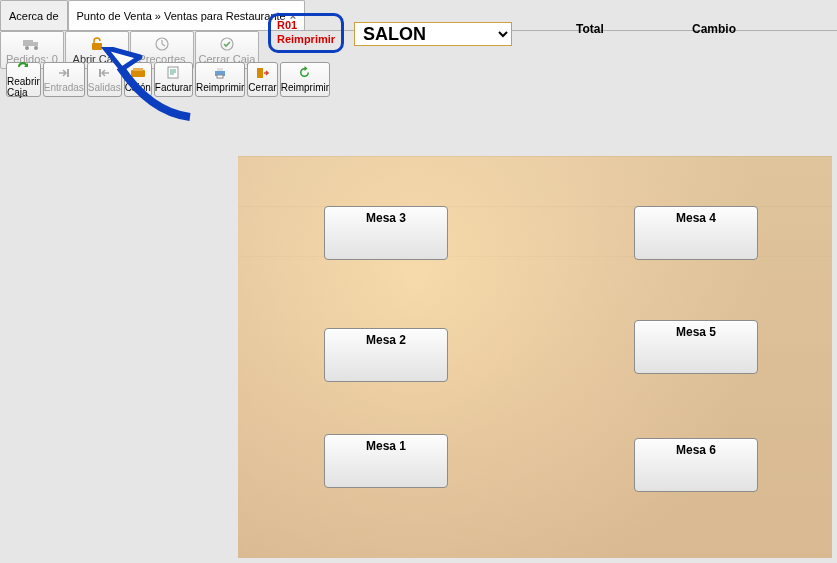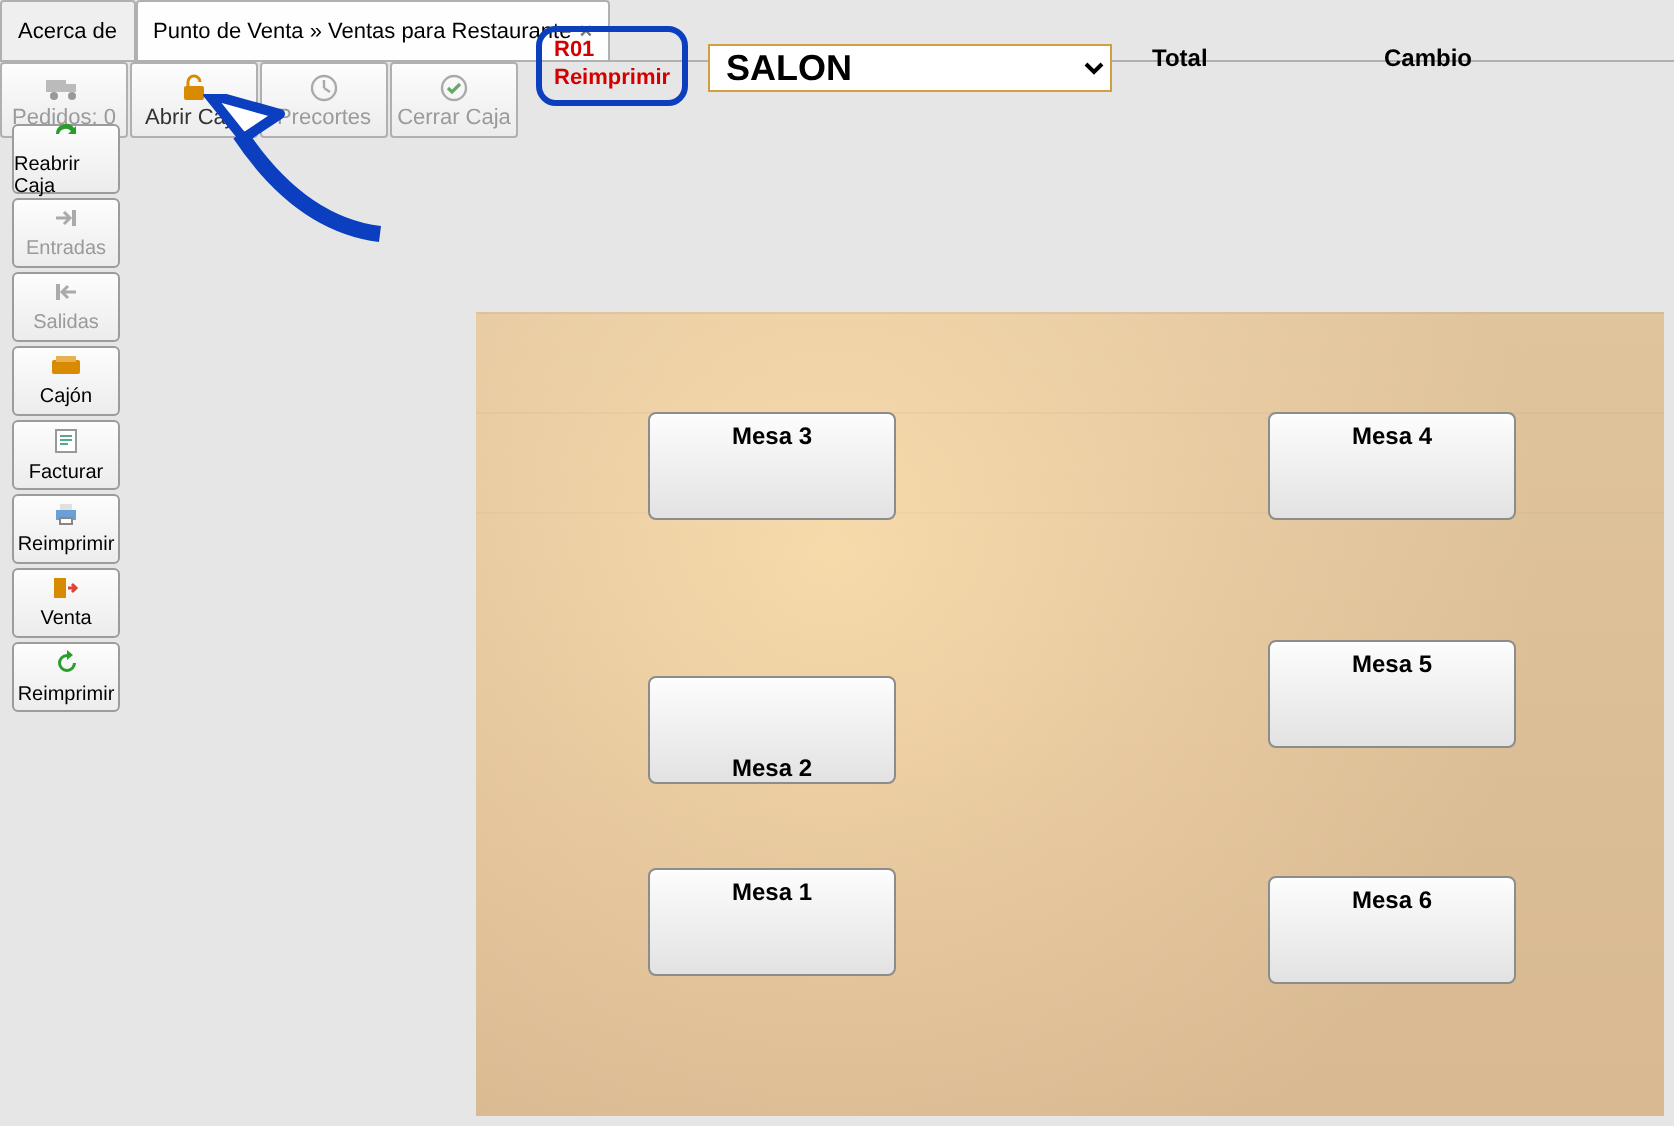--- a/index.html
+++ b/index.html
@@ -81,7 +81,7 @@
     position: absolute;
     left: 354px;
     top: 22px;
-    width: 202px;
+    width: 158px;
     height: 24px;
     border: 1px solid #d0a040;
     background: #fff;

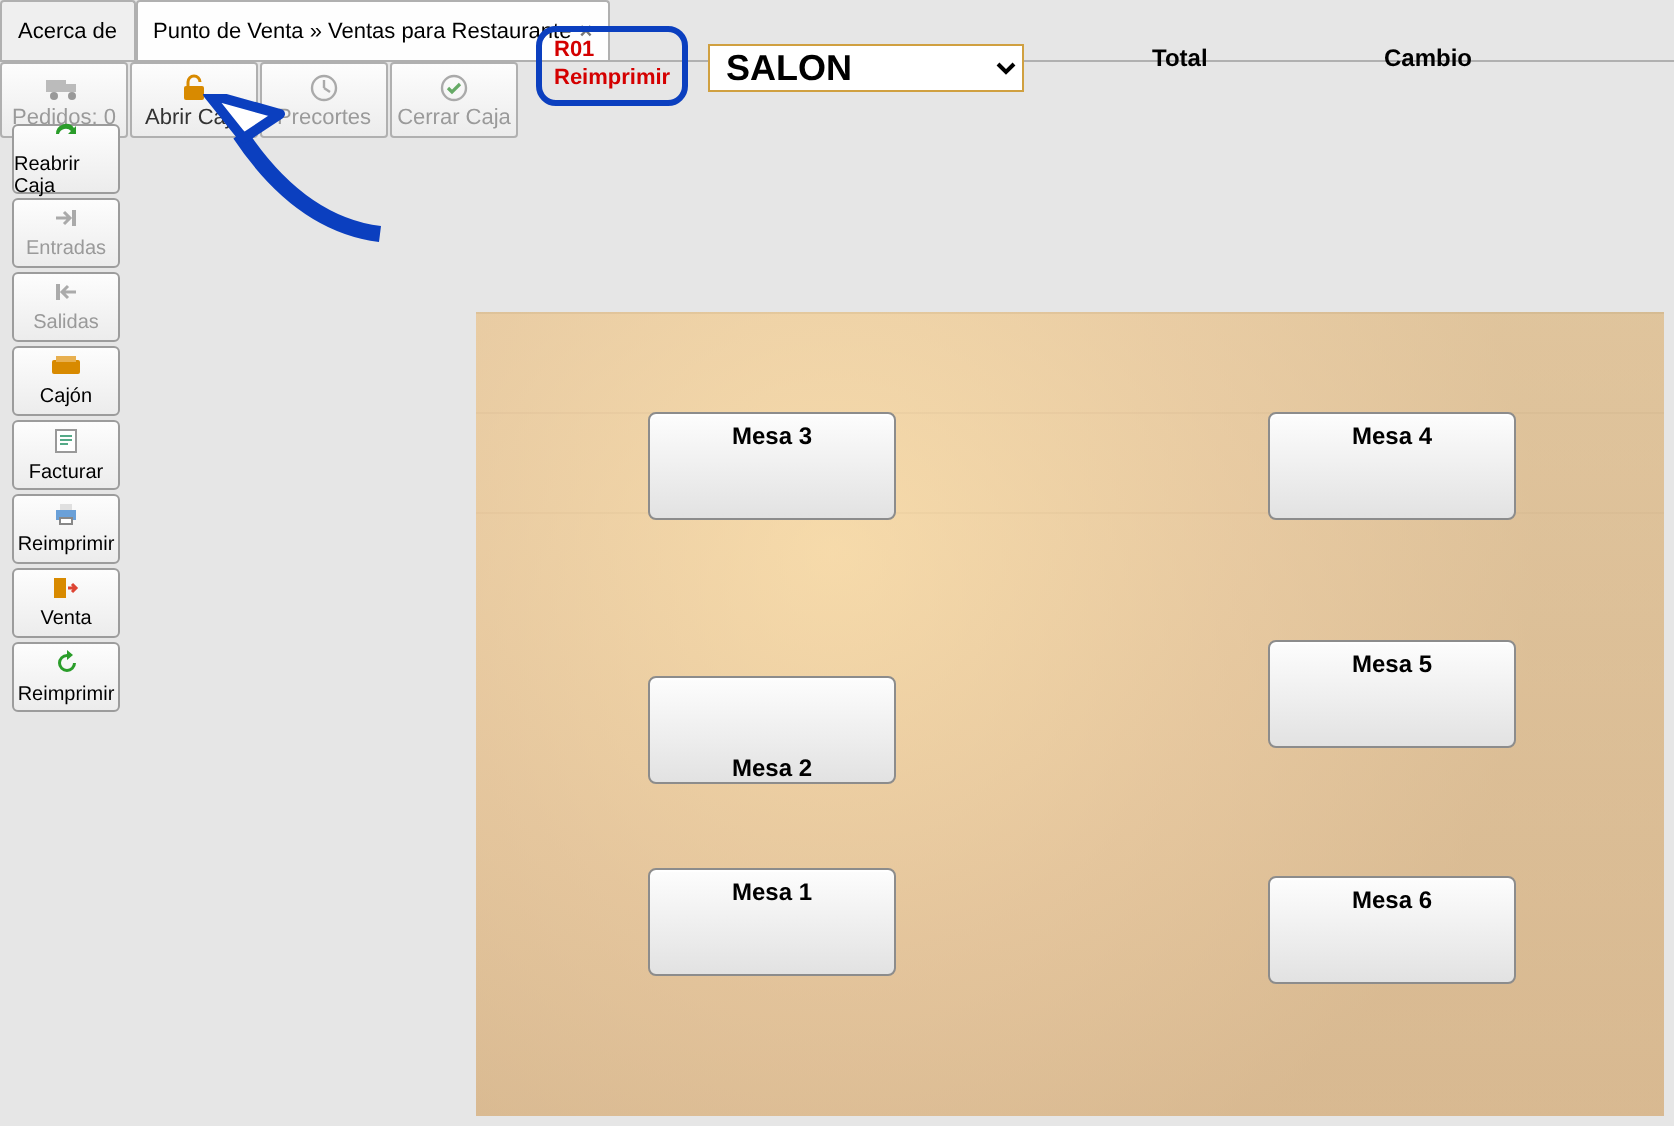--- a/index.html
+++ b/index.html
@@ -104,7 +104,7 @@
     top: 62px;
     width: 54px;
     display: flex;
-    flex-direction: column;
+    flex-direction: row;
     gap: 2px;
   }
   .sidebtn {

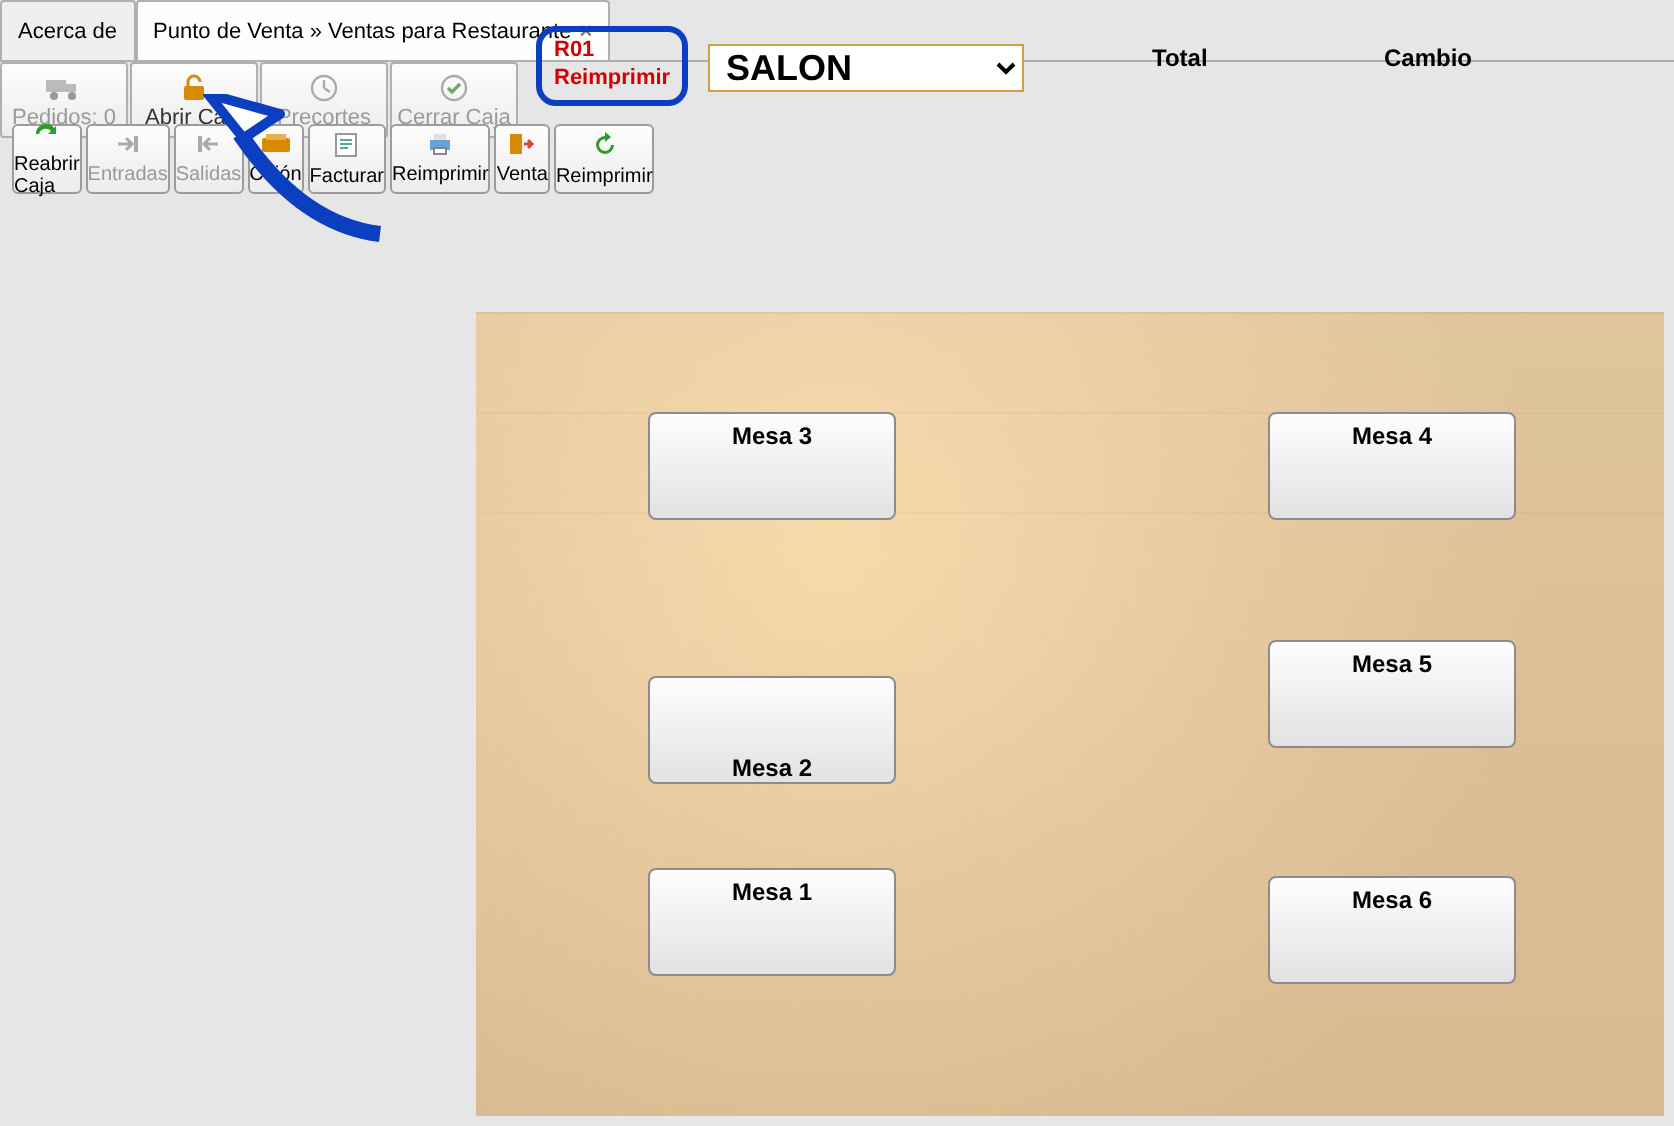--- a/index.html
+++ b/index.html
@@ -282,7 +282,7 @@
           <rect x="1" y="1" width="6" height="10" fill="#d88a00"></rect>
           <path d="M8 6h4M10 4l2 2-2 2" stroke="#d43" stroke-width="1.5" fill="none"></path>
         </svg></span>
-    <span>Venta</span>
+    <span>Cerrar</span>
   </div>
   <div class="sidebtn">
     <span><svg width="13" height="13" viewBox="0 0 13 13">

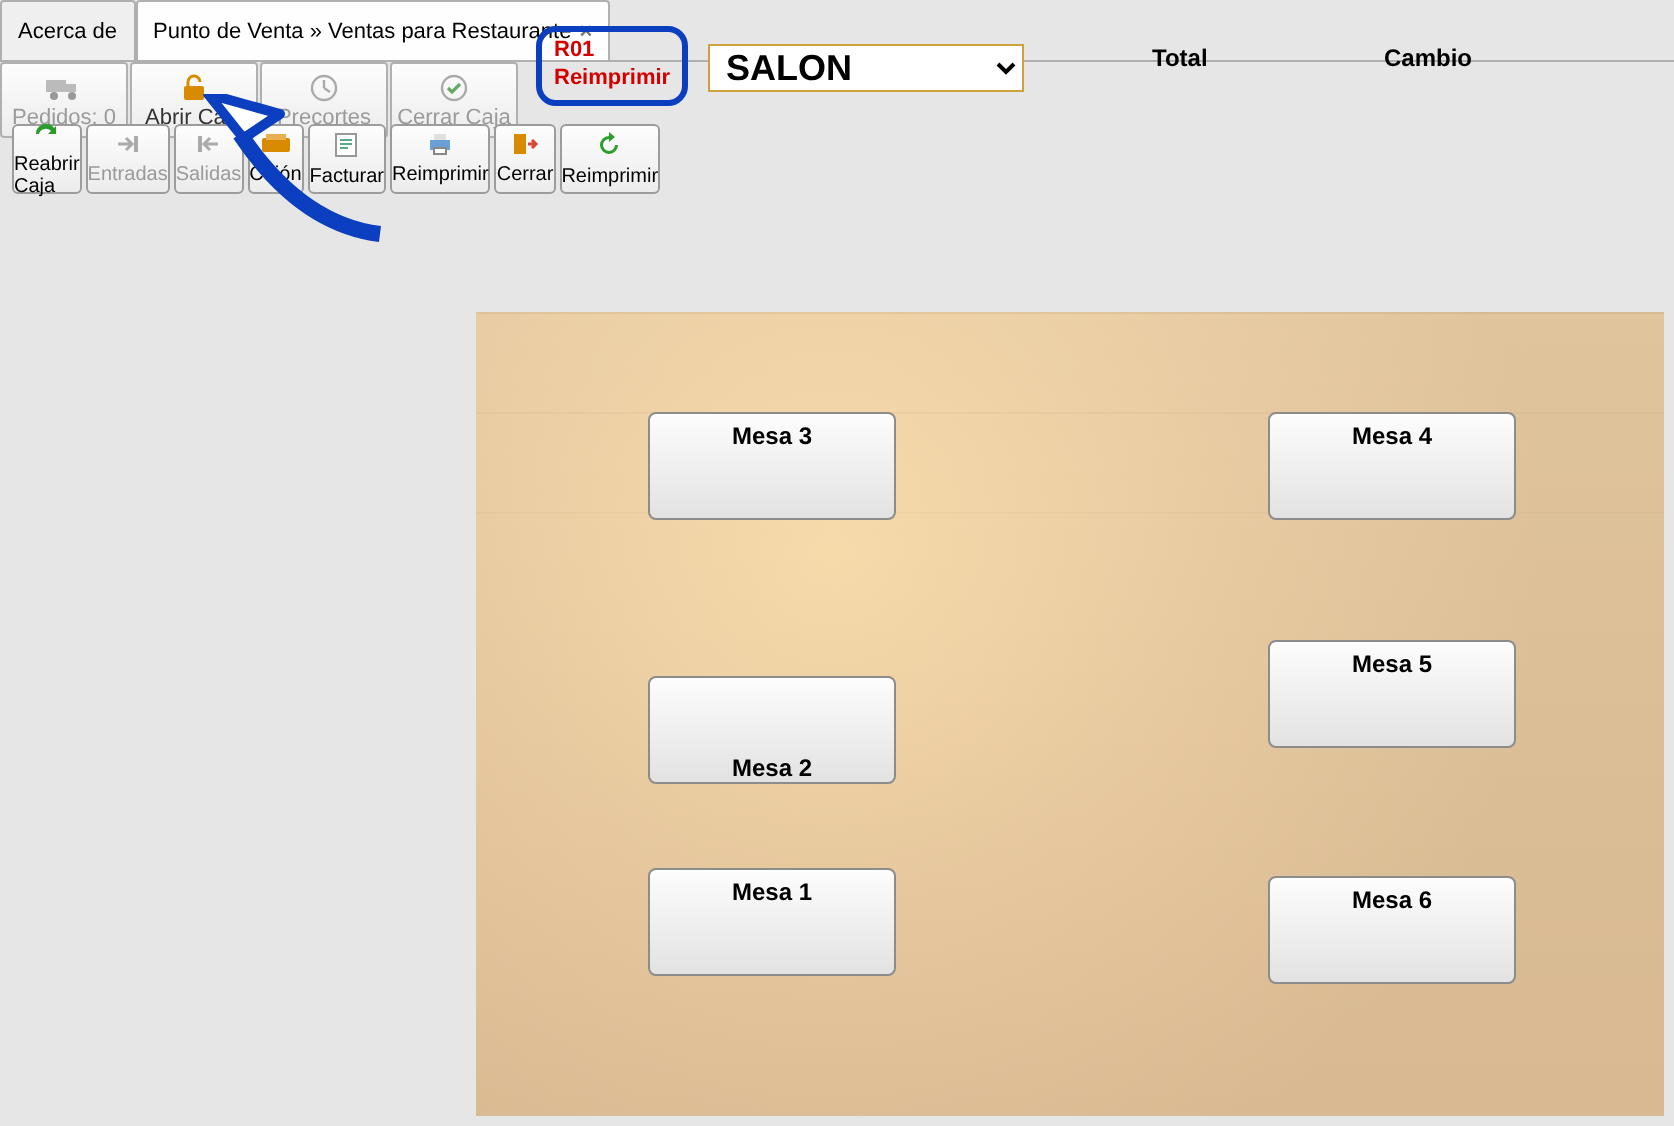--- a/index.html
+++ b/index.html
@@ -306,7 +306,7 @@
   <div class="mesa" style="left:396px; top:50px;">
       <span>Mesa 4</span>
     </div>
-  <div class="mesa" style="left:86px; top:182px;align-items:flex-end;">
+  <div class="mesa" style="left:86px; top:172px;">
       <span>Mesa 2</span>
     </div>
   <div class="mesa" style="left:396px; top:164px;">

